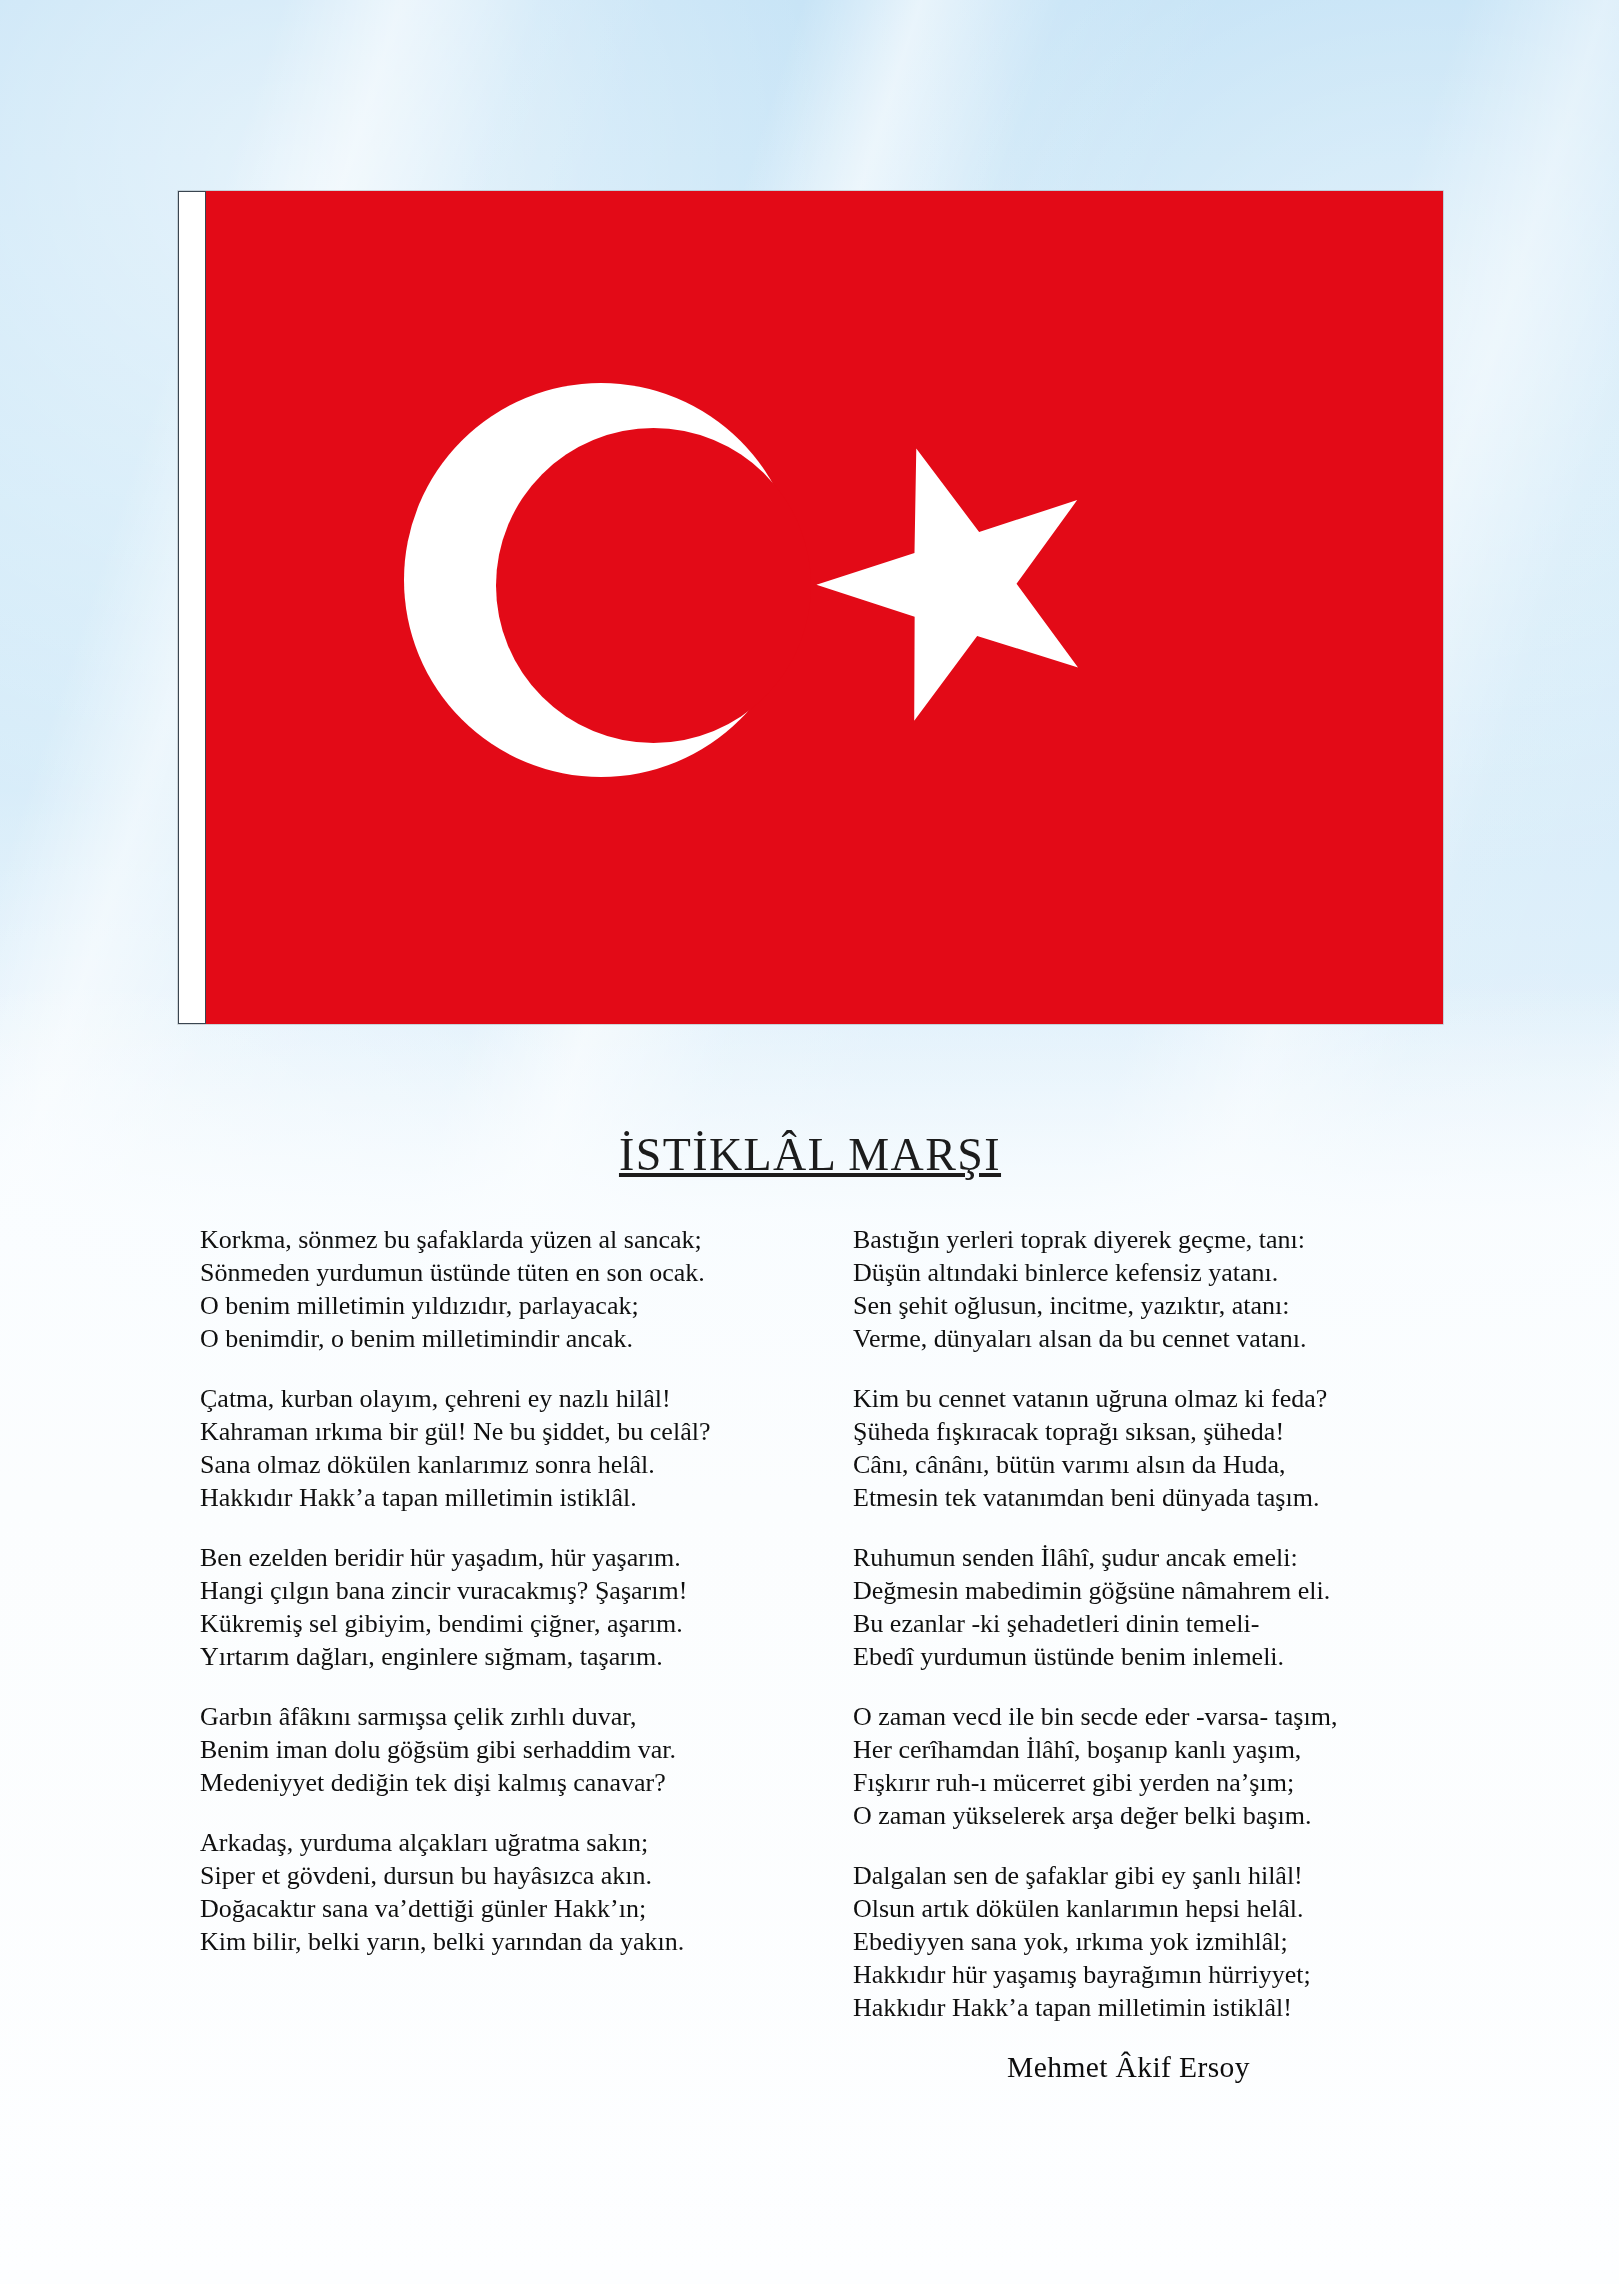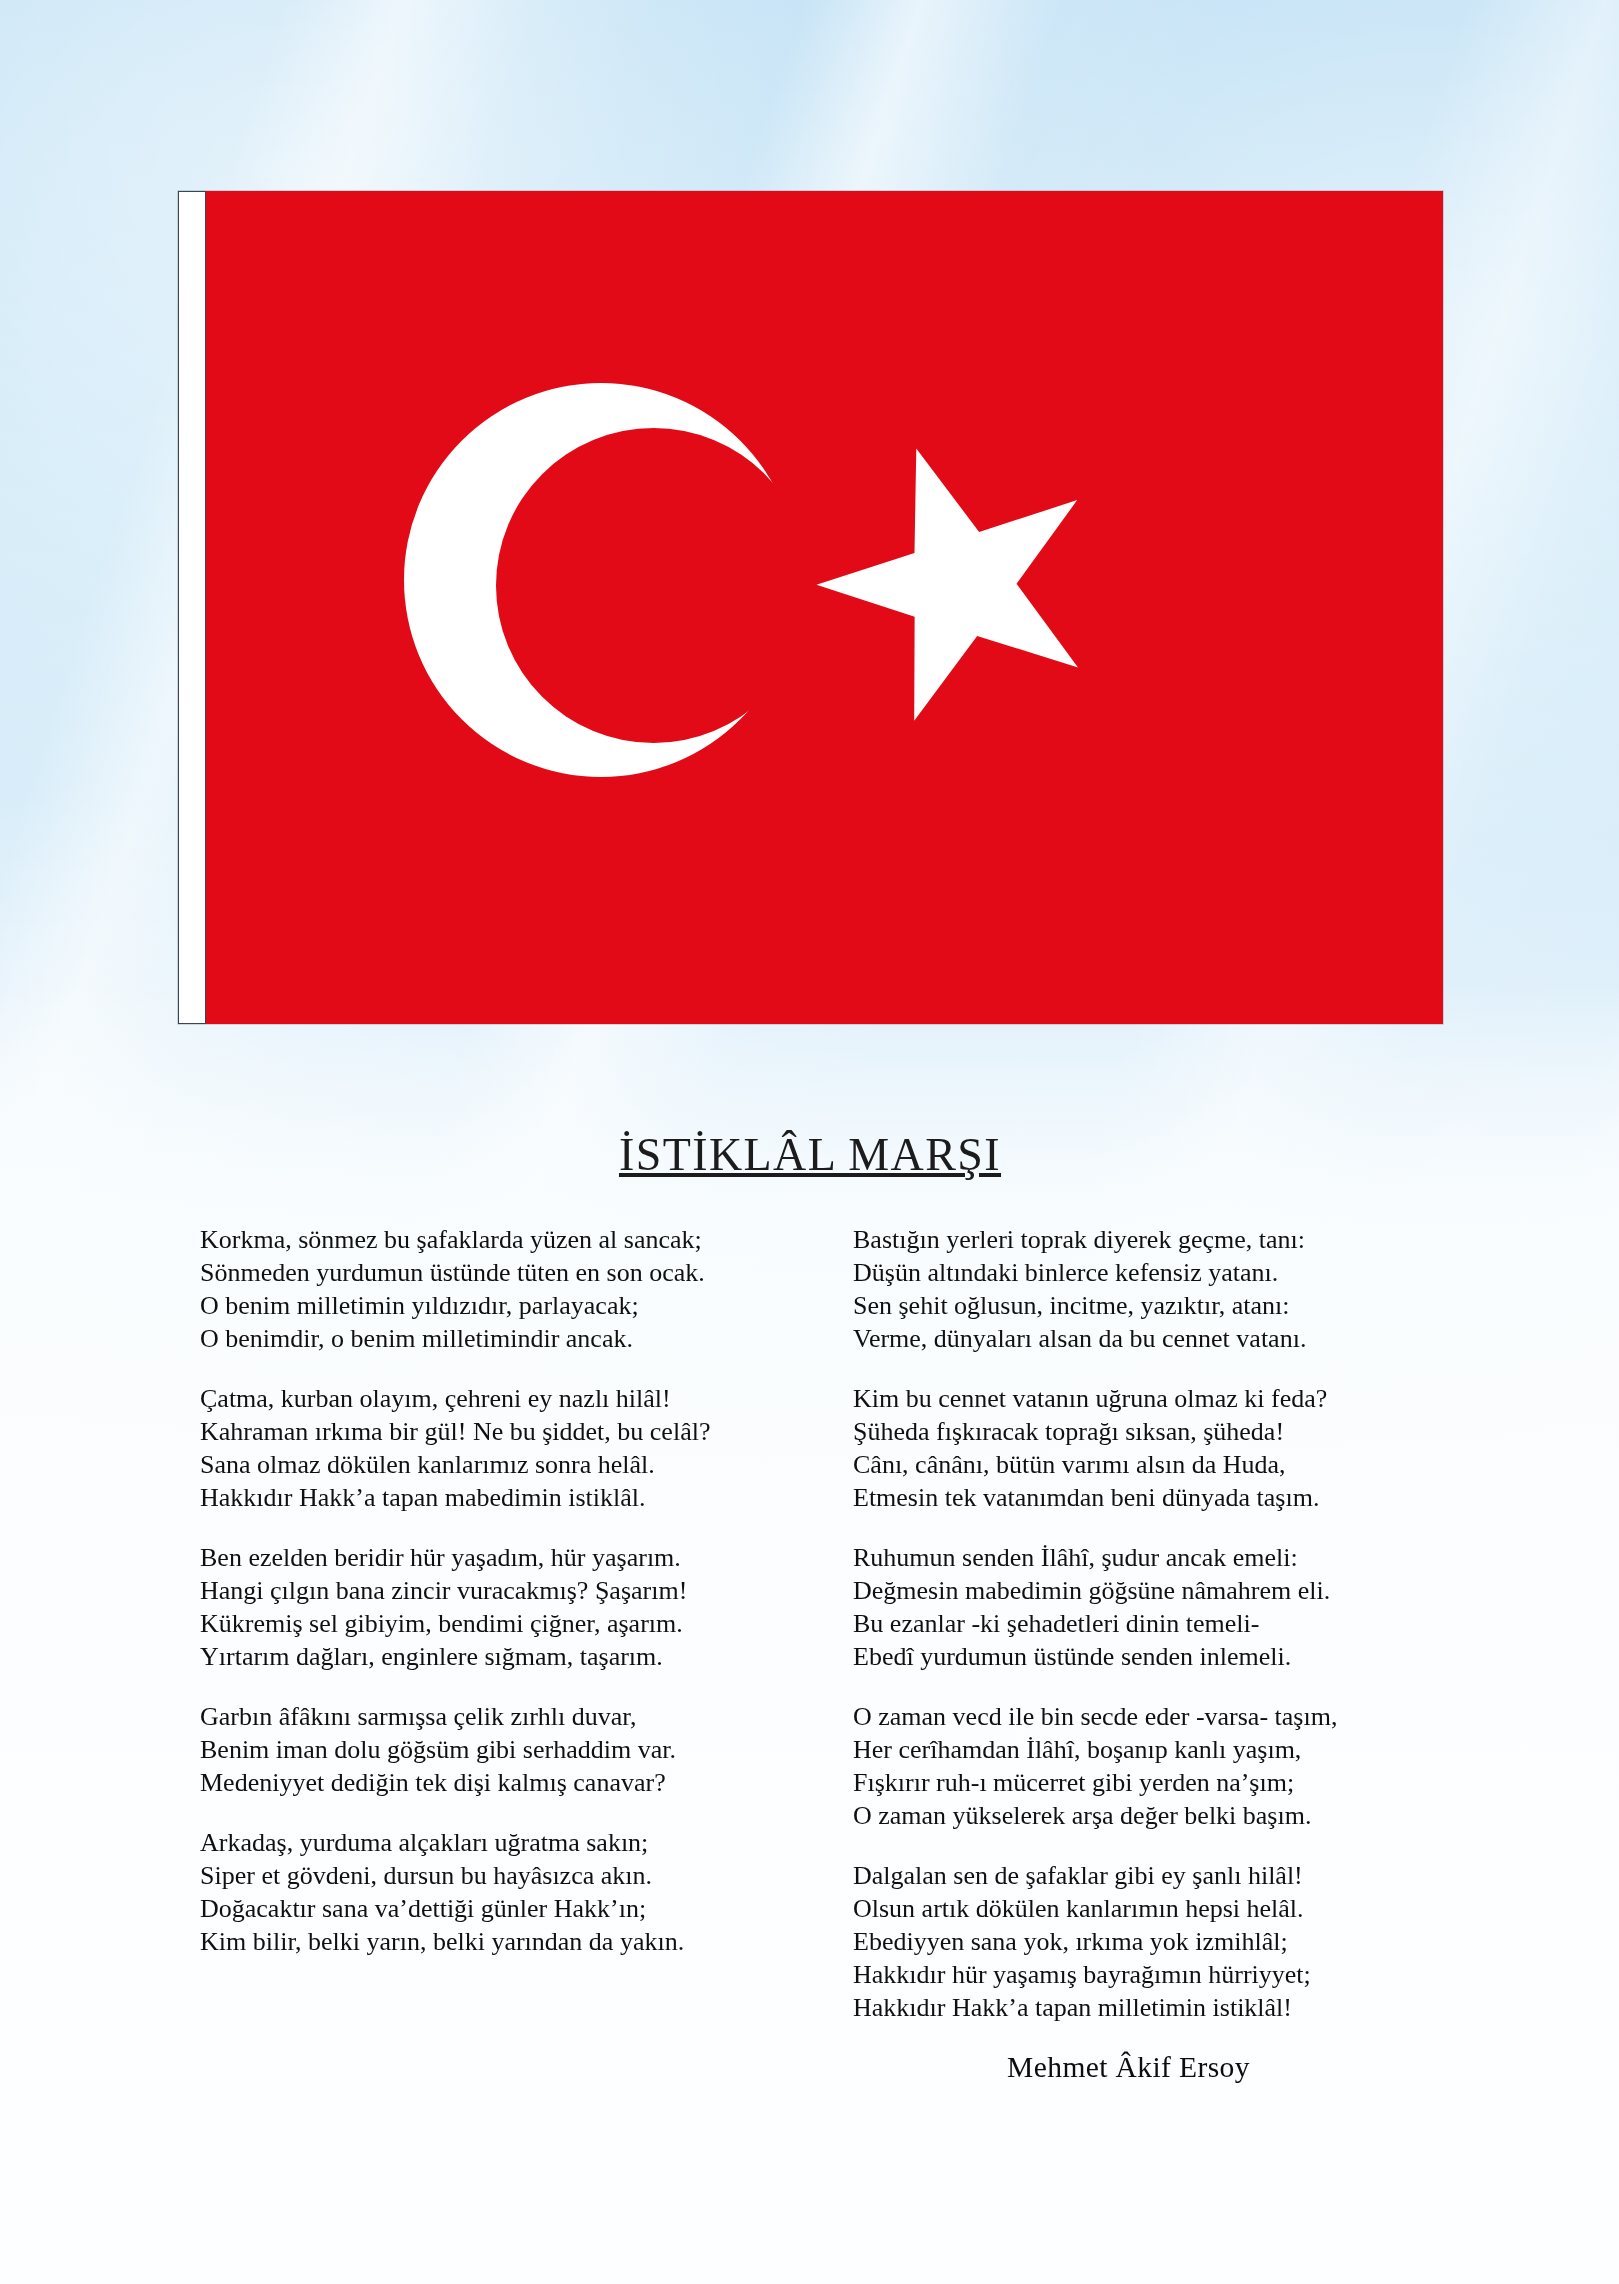--- a/index.html
+++ b/index.html
@@ -181,7 +181,7 @@
         <div class="line">Çatma, kurban olayım, çehreni ey nazlı hilâl!</div>
         <div class="line">Kahraman ırkıma bir gül! Ne bu şiddet, bu celâl?</div>
         <div class="line">Sana olmaz dökülen kanlarımız sonra helâl.</div>
-        <div class="line">Hakkıdır Hakk’a tapan mabedimin istiklâl.</div>
+        <div class="line">Hakkıdır Hakk’a tapan milletimin istiklâl.</div>
       </div>
       <div class="stanza">
         <div class="line">Ben ezelden beridir hür yaşadım, hür yaşarım.</div>

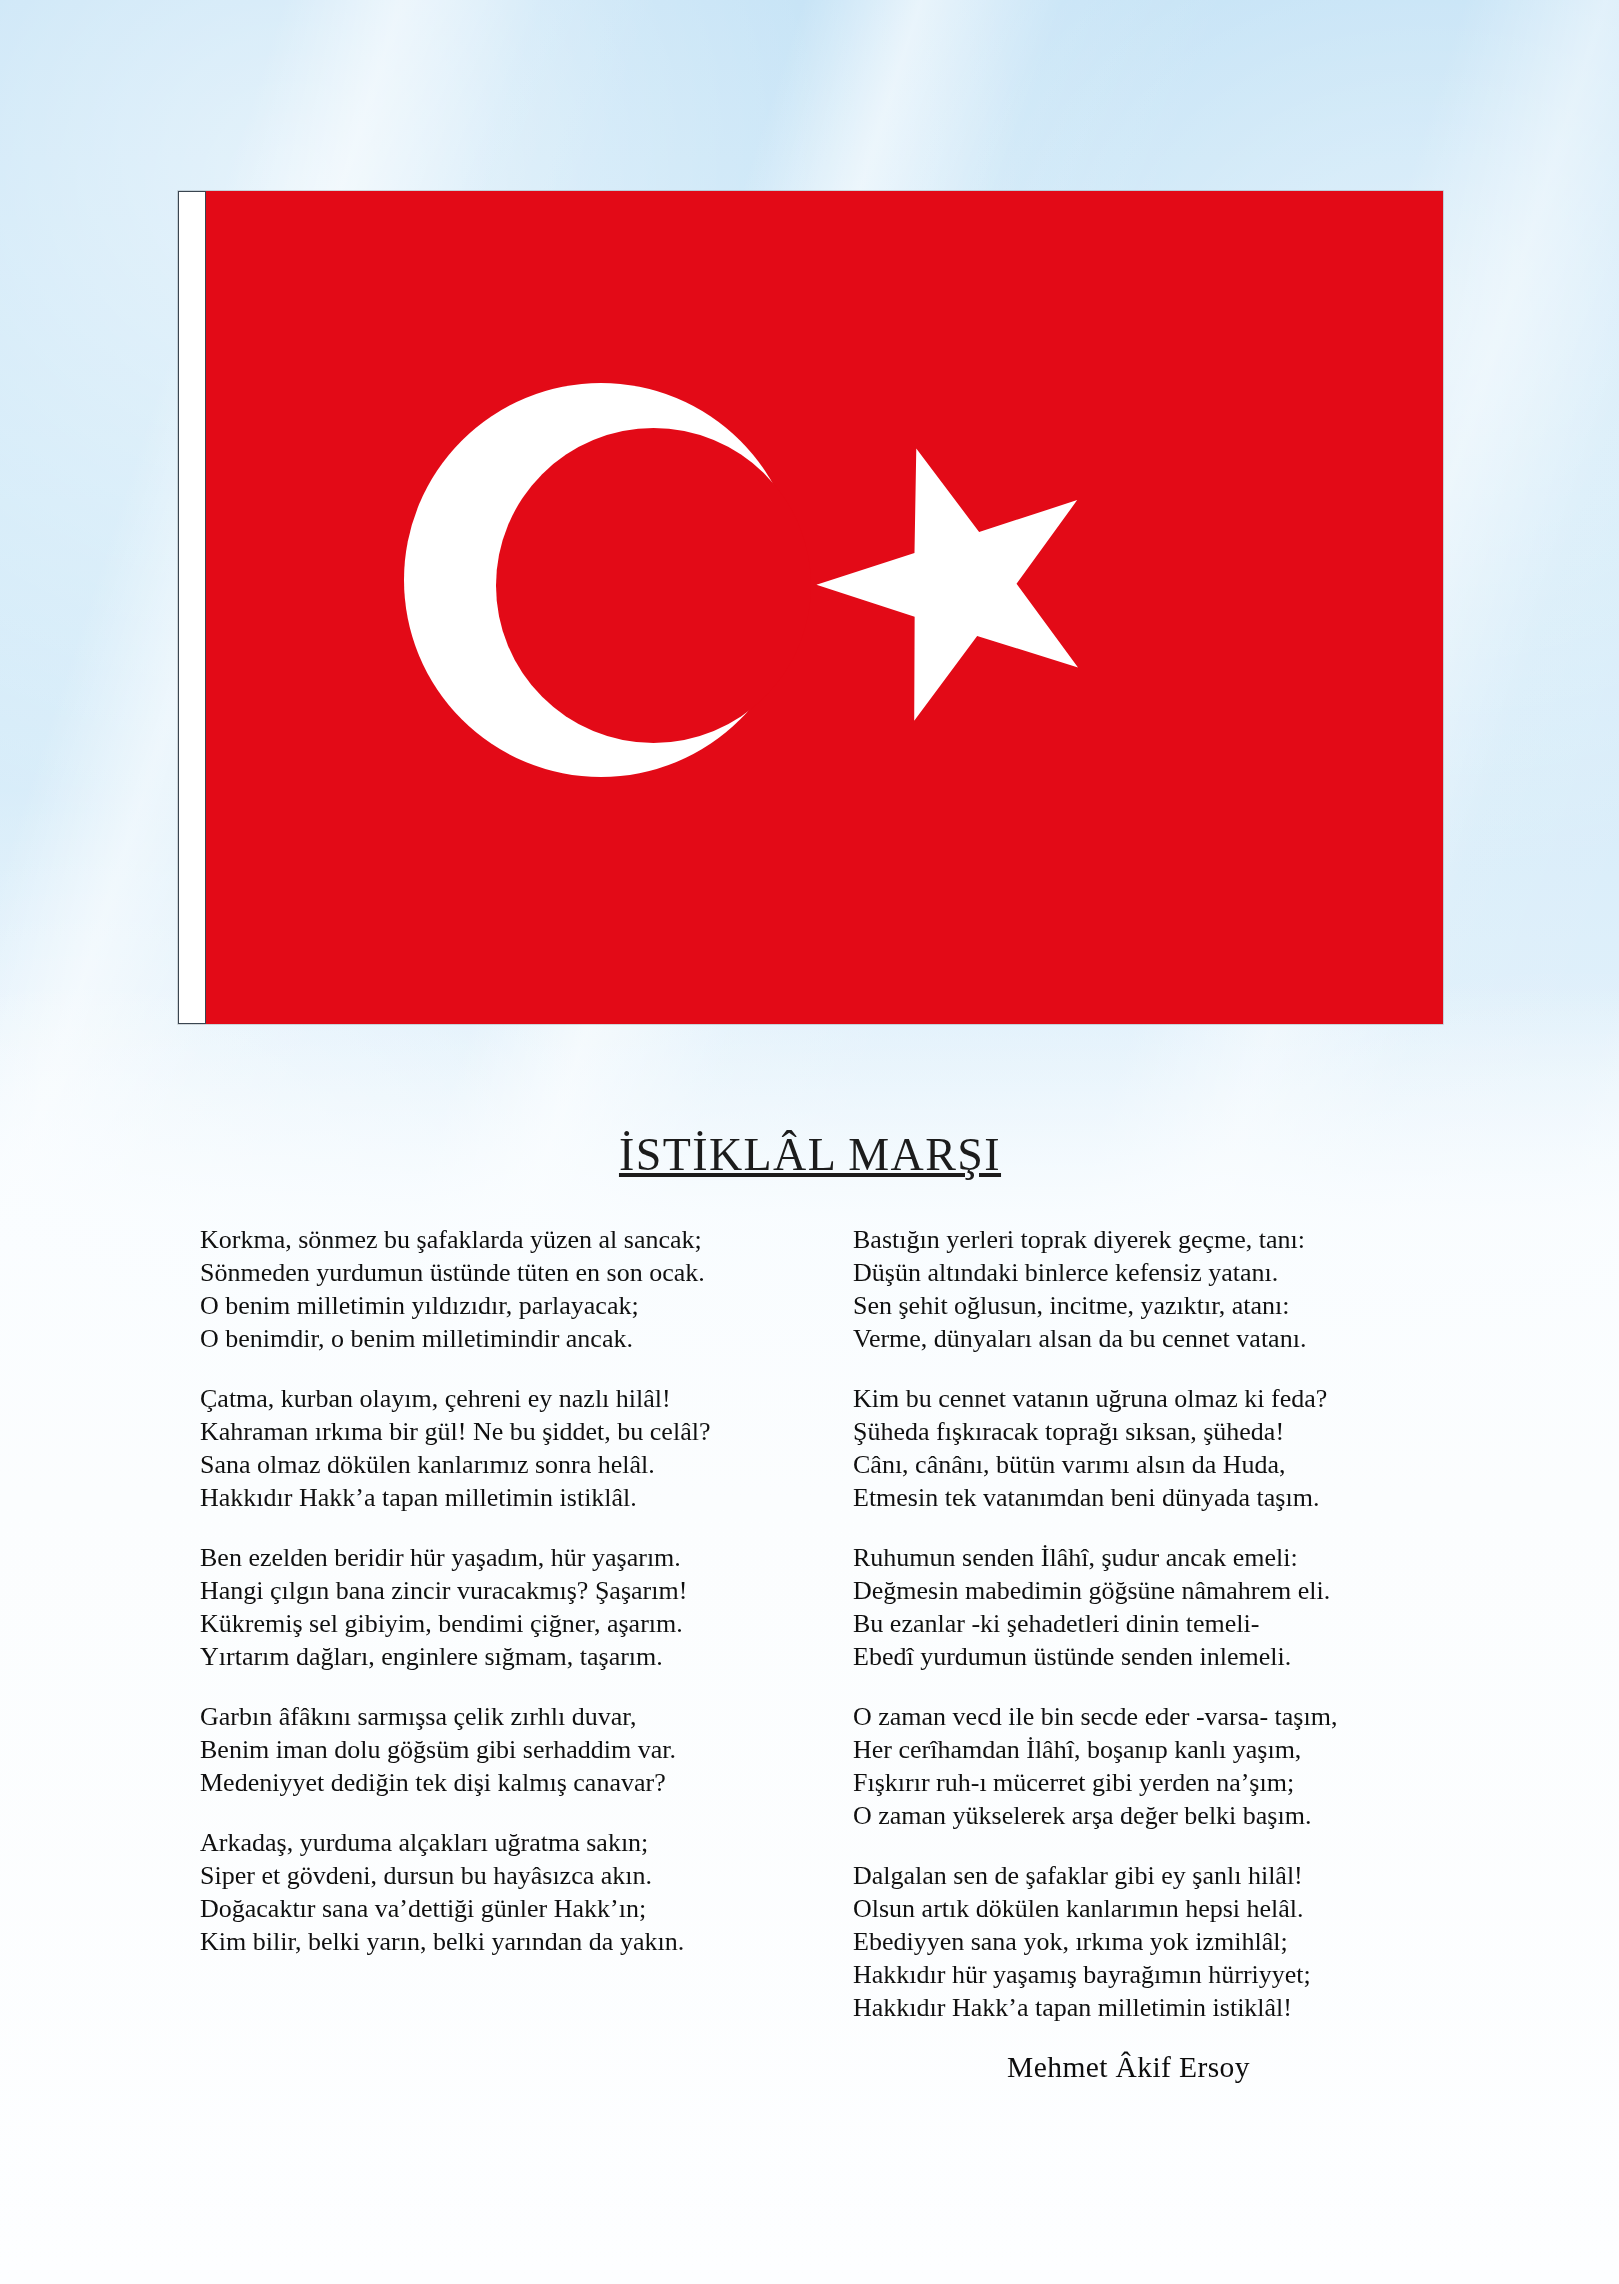--- a/index.html
+++ b/index.html
@@ -218,7 +218,7 @@
         <div class="line">Ruhumun senden İlâhî, şudur ancak emeli:</div>
         <div class="line">Değmesin mabedimin göğsüne nâmahrem eli.</div>
         <div class="line">Bu ezanlar -ki şehadetleri dinin temeli-</div>
-        <div class="line">Ebedî yurdumun üstünde senden inlemeli.</div>
+        <div class="line">Ebedî yurdumun üstünde benim inlemeli.</div>
       </div>
       <div class="stanza">
         <div class="line">O zaman vecd ile bin secde eder -varsa- taşım,</div>

